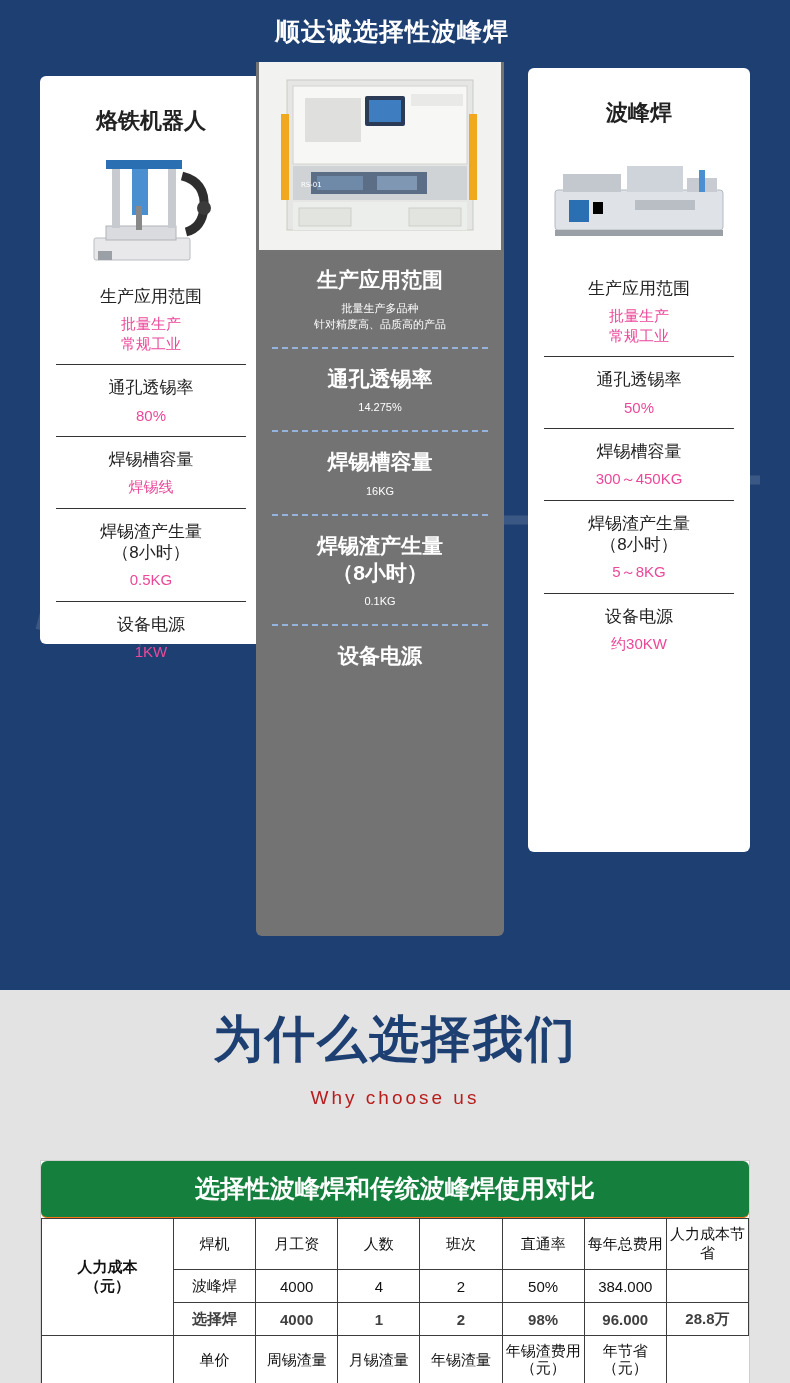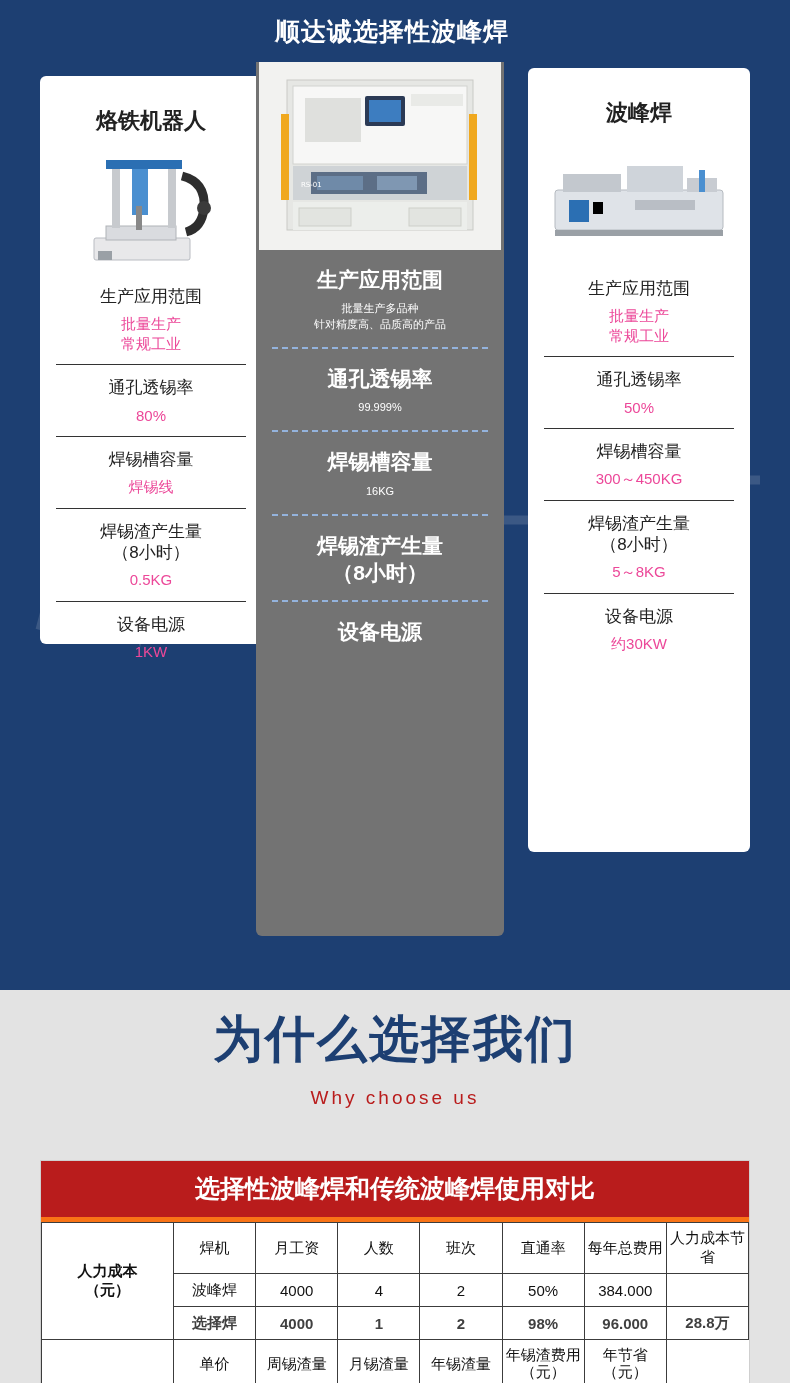--- a/index.html
+++ b/index.html
@@ -352,7 +352,7 @@
     <div class="center-sep"></div>
     <div class="center-block">
       <div class="lbl">通孔透锡率</div>
-      <div class="val">99.999%</div>
+      <div class="val">14.275%</div>
     </div>
     <div class="center-sep"></div>
     <div class="center-block">

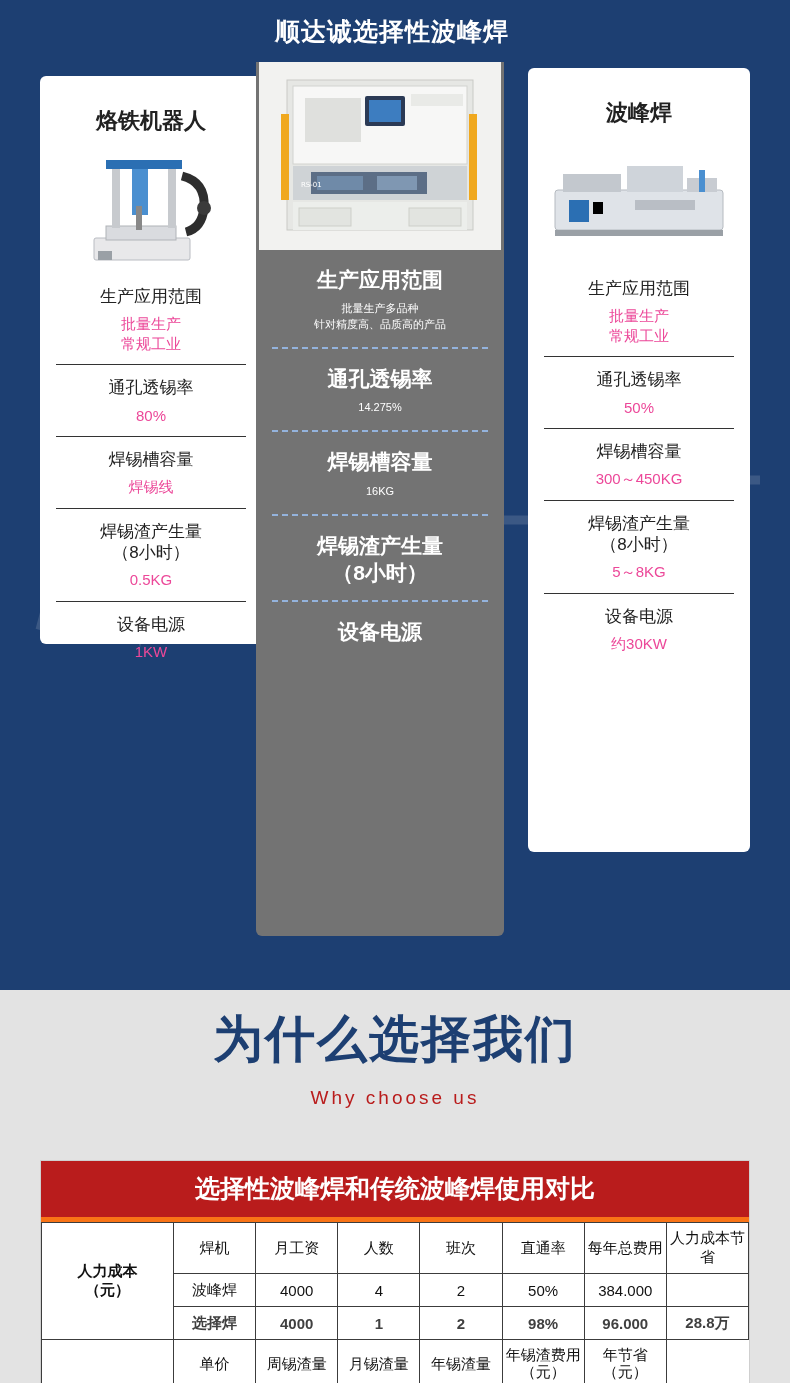--- a/index.html
+++ b/index.html
@@ -362,6 +362,7 @@
     <div class="center-sep"></div>
     <div class="center-block">
       <div class="lbl">焊锡渣产生量<br>（8小时）</div>
+      <div class="val">0.1KG</div>
     </div>
     <div class="center-sep"></div>
     <div class="center-block">

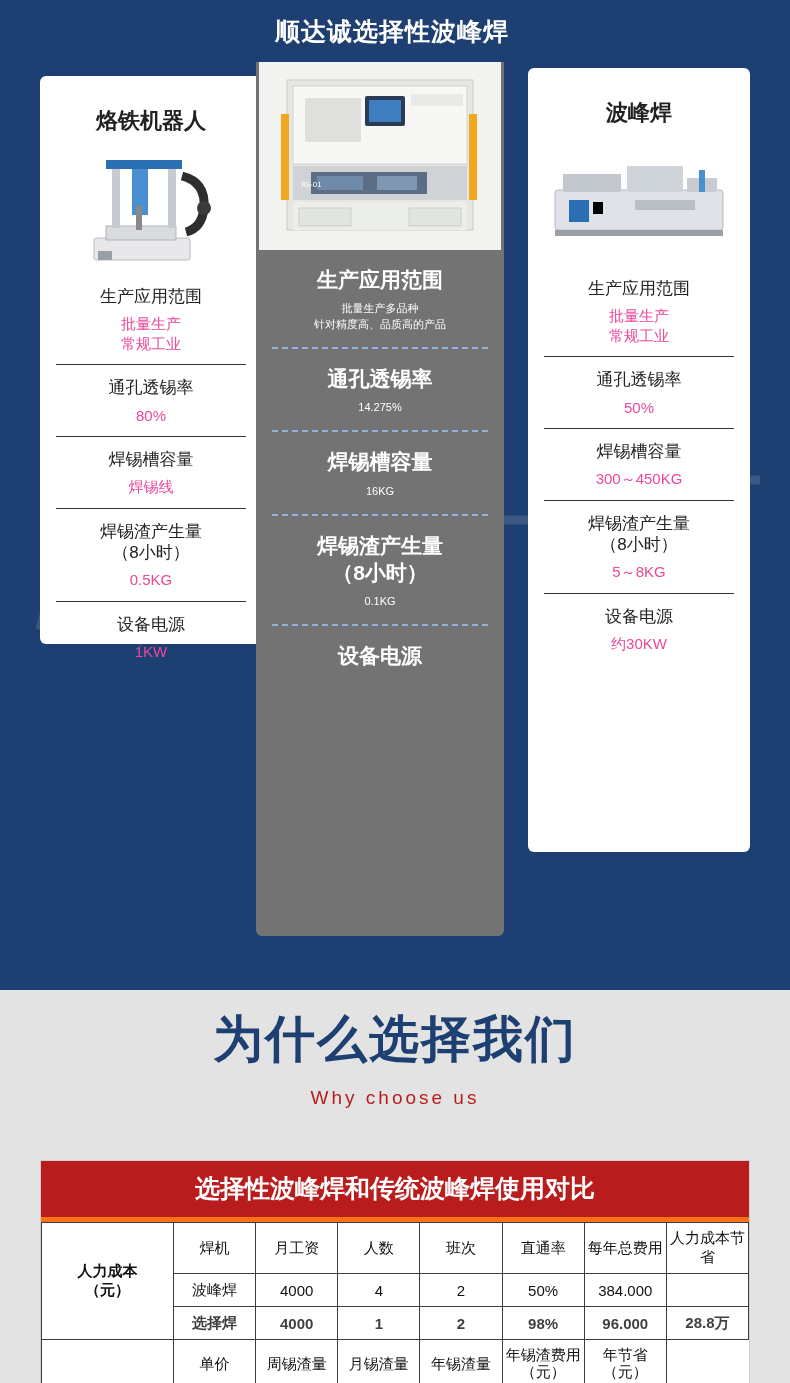--- a/index.html
+++ b/index.html
@@ -185,13 +185,14 @@
     z-index: 3;
   }
   .table-head {
-    background: #b91c1c;
+    background: #15803d;
     color: #fff;
     text-align: center;
     font-size: 25px;
     font-weight: bold;
     padding: 11px 0 12px 0;
-    border-bottom: 5px solid #f97316;
+    border-bottom: 1px solid #f97316;
+    border-radius: 6px;
   }
   table.cmp {
     width: 100%;

